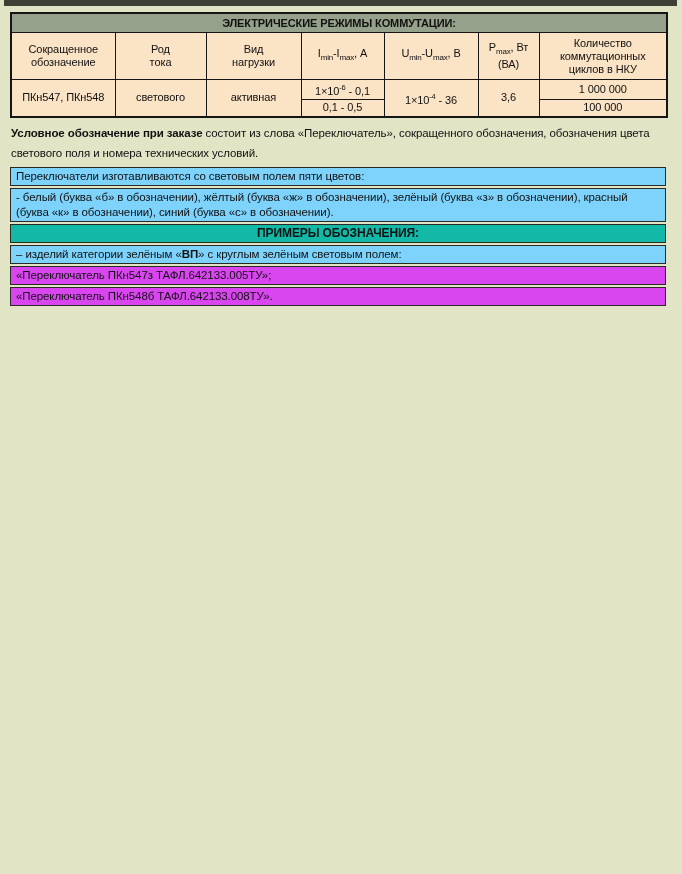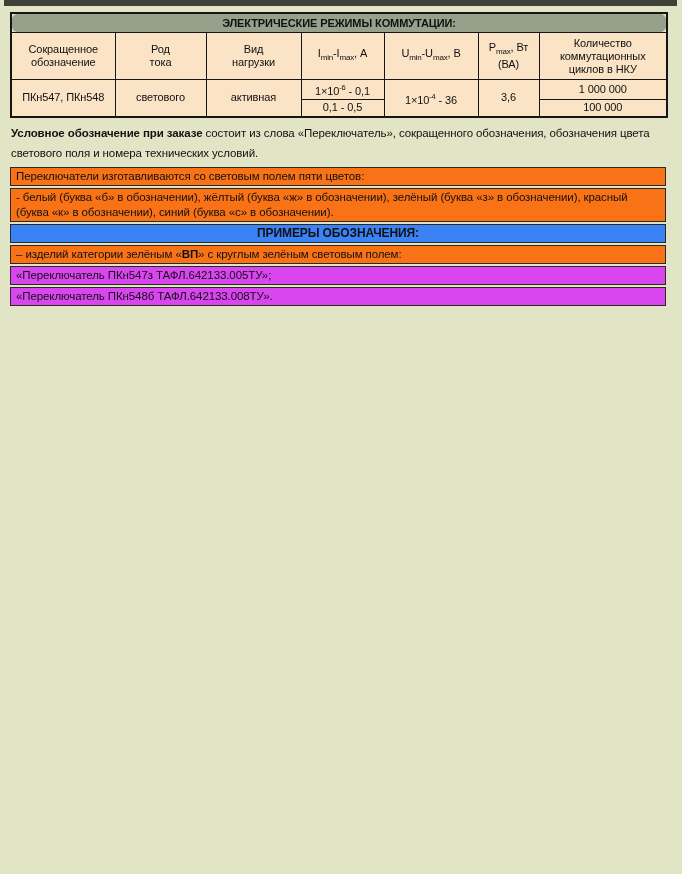--- a/index.html
+++ b/index.html
@@ -29,7 +29,7 @@
     padding:1px 2px;
   }
   td.green-title{
-    background:#95a18a;font-weight:bold;font-size:12px;height:16px;border-radius:9px;
+    background:#95a18a;font-weight:bold;font-size:12px;height:16px;
   }
   tr.head-row td{
     background:#fbe3c5;height:44px;

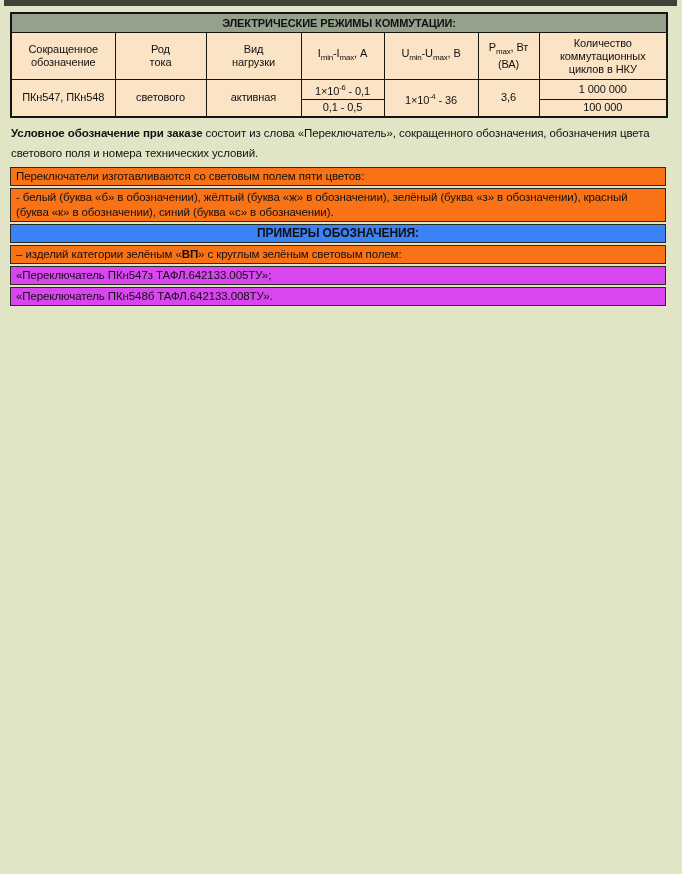--- a/index.html
+++ b/index.html
@@ -48,7 +48,7 @@
     font-size:11.5px;line-height:15px;
     padding:1px 5px;
     margin-top:2px;
-    background:#f97316;
+    background:#7dd3fc;
   }
   .box.green-bar{
     background:#3b82f6;font-weight:bold;text-align:center;font-size:12px;

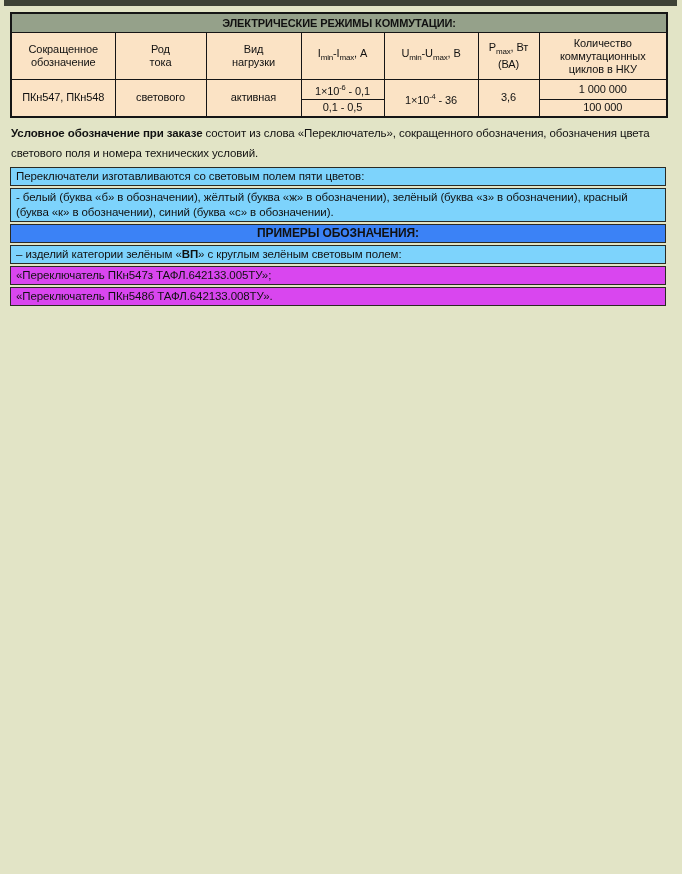--- a/index.html
+++ b/index.html
@@ -51,7 +51,7 @@
     background:#7dd3fc;
   }
   .box.green-bar{
-    background:#3b82f6;font-weight:bold;text-align:center;font-size:12px;
+    background:#14b8a6;font-weight:bold;text-align:center;font-size:12px;
   }
   .box.peach{background:#d946ef;}
   b{letter-spacing:-0.1px;}

